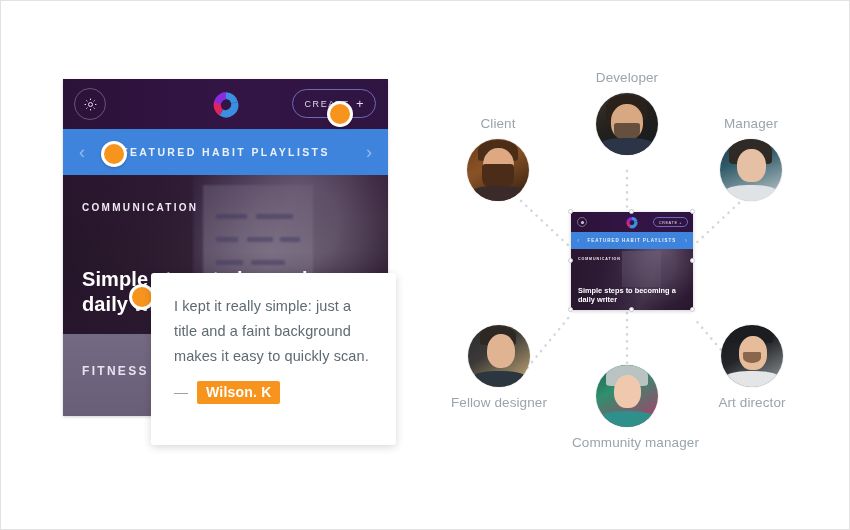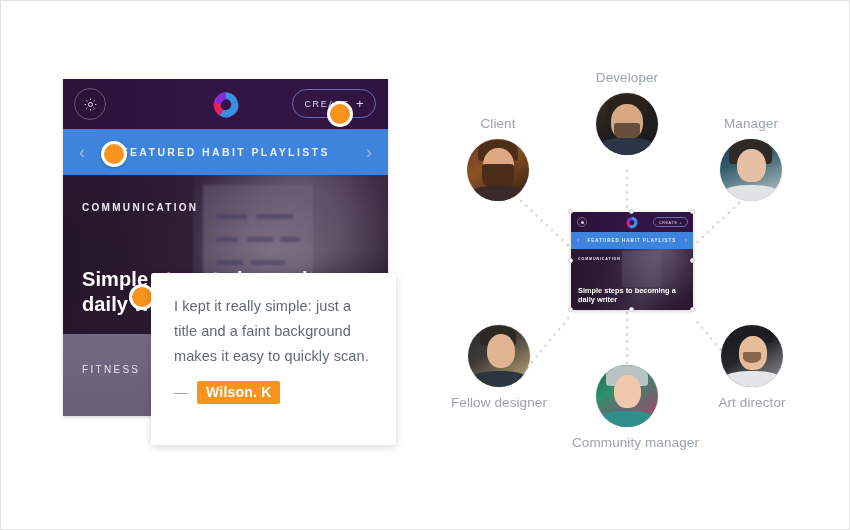--- a/index.html
+++ b/index.html
@@ -163,9 +163,9 @@
     position: absolute;
     left: 19px; top: 30px;
     color: #e8e3ee;
-    font-size: 10px;
+    font-size: 12px;
     letter-spacing: 2.3px;
-    font-weight: 400;
+    font-weight: 700;
   }
 
   

